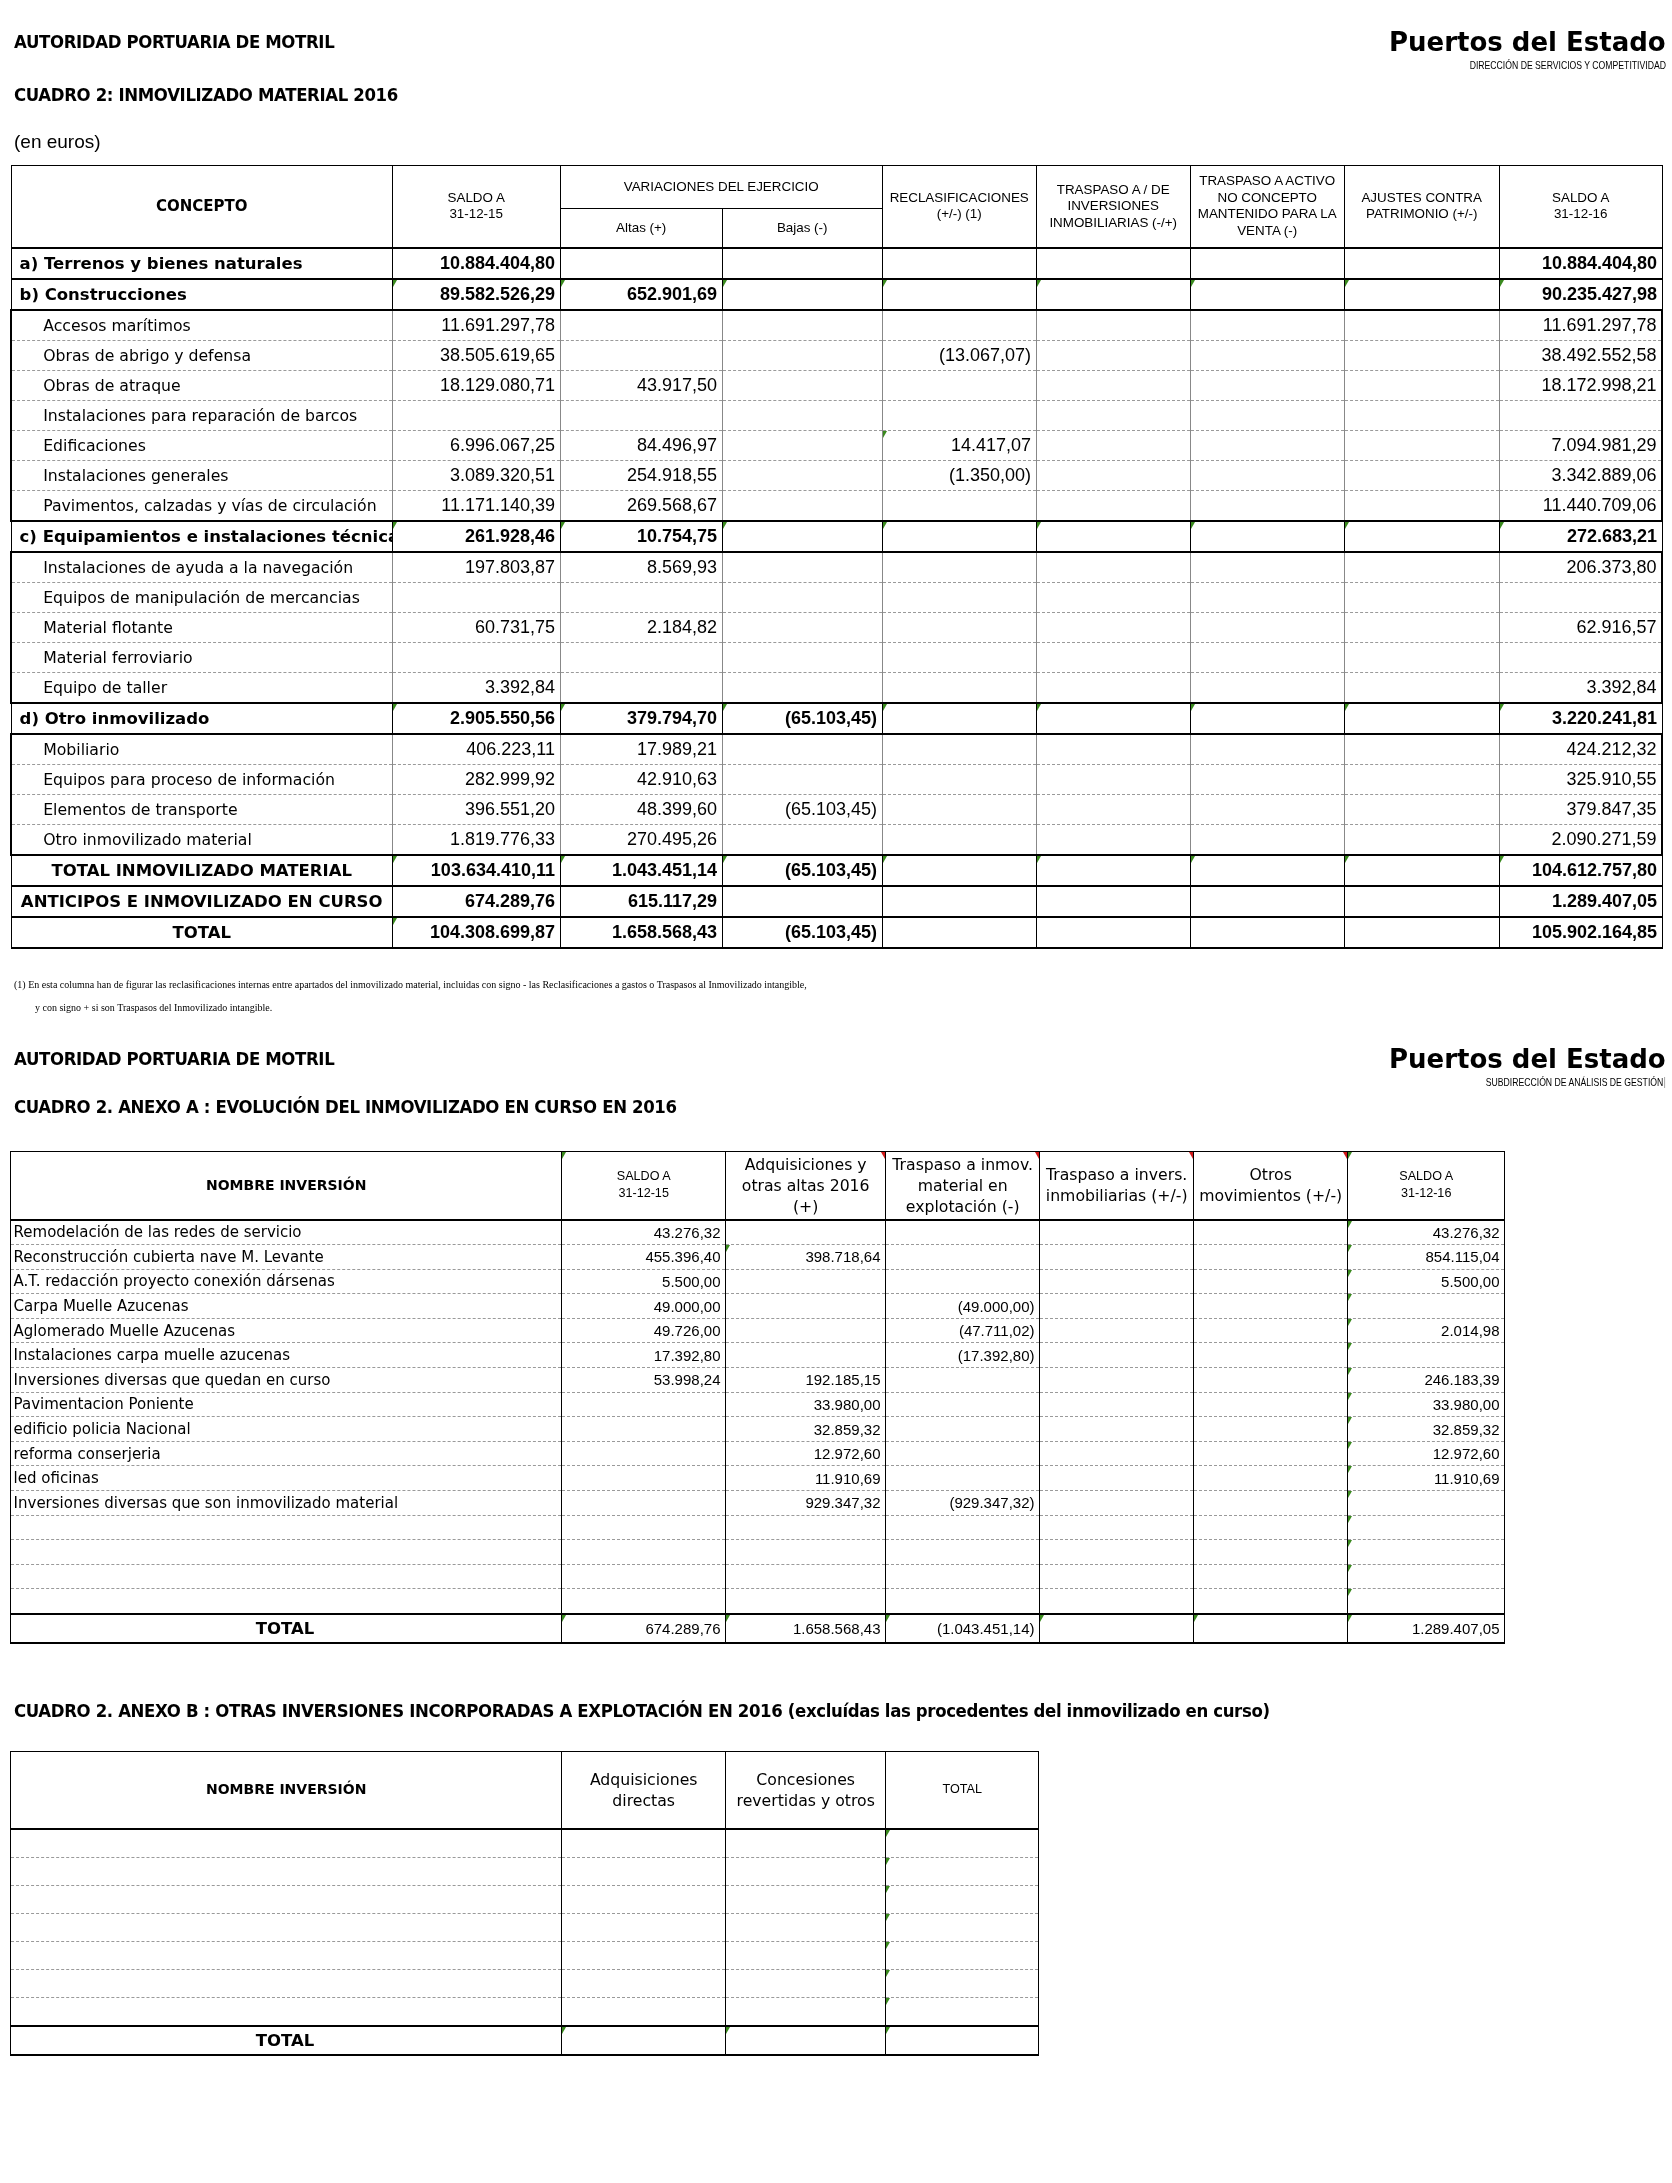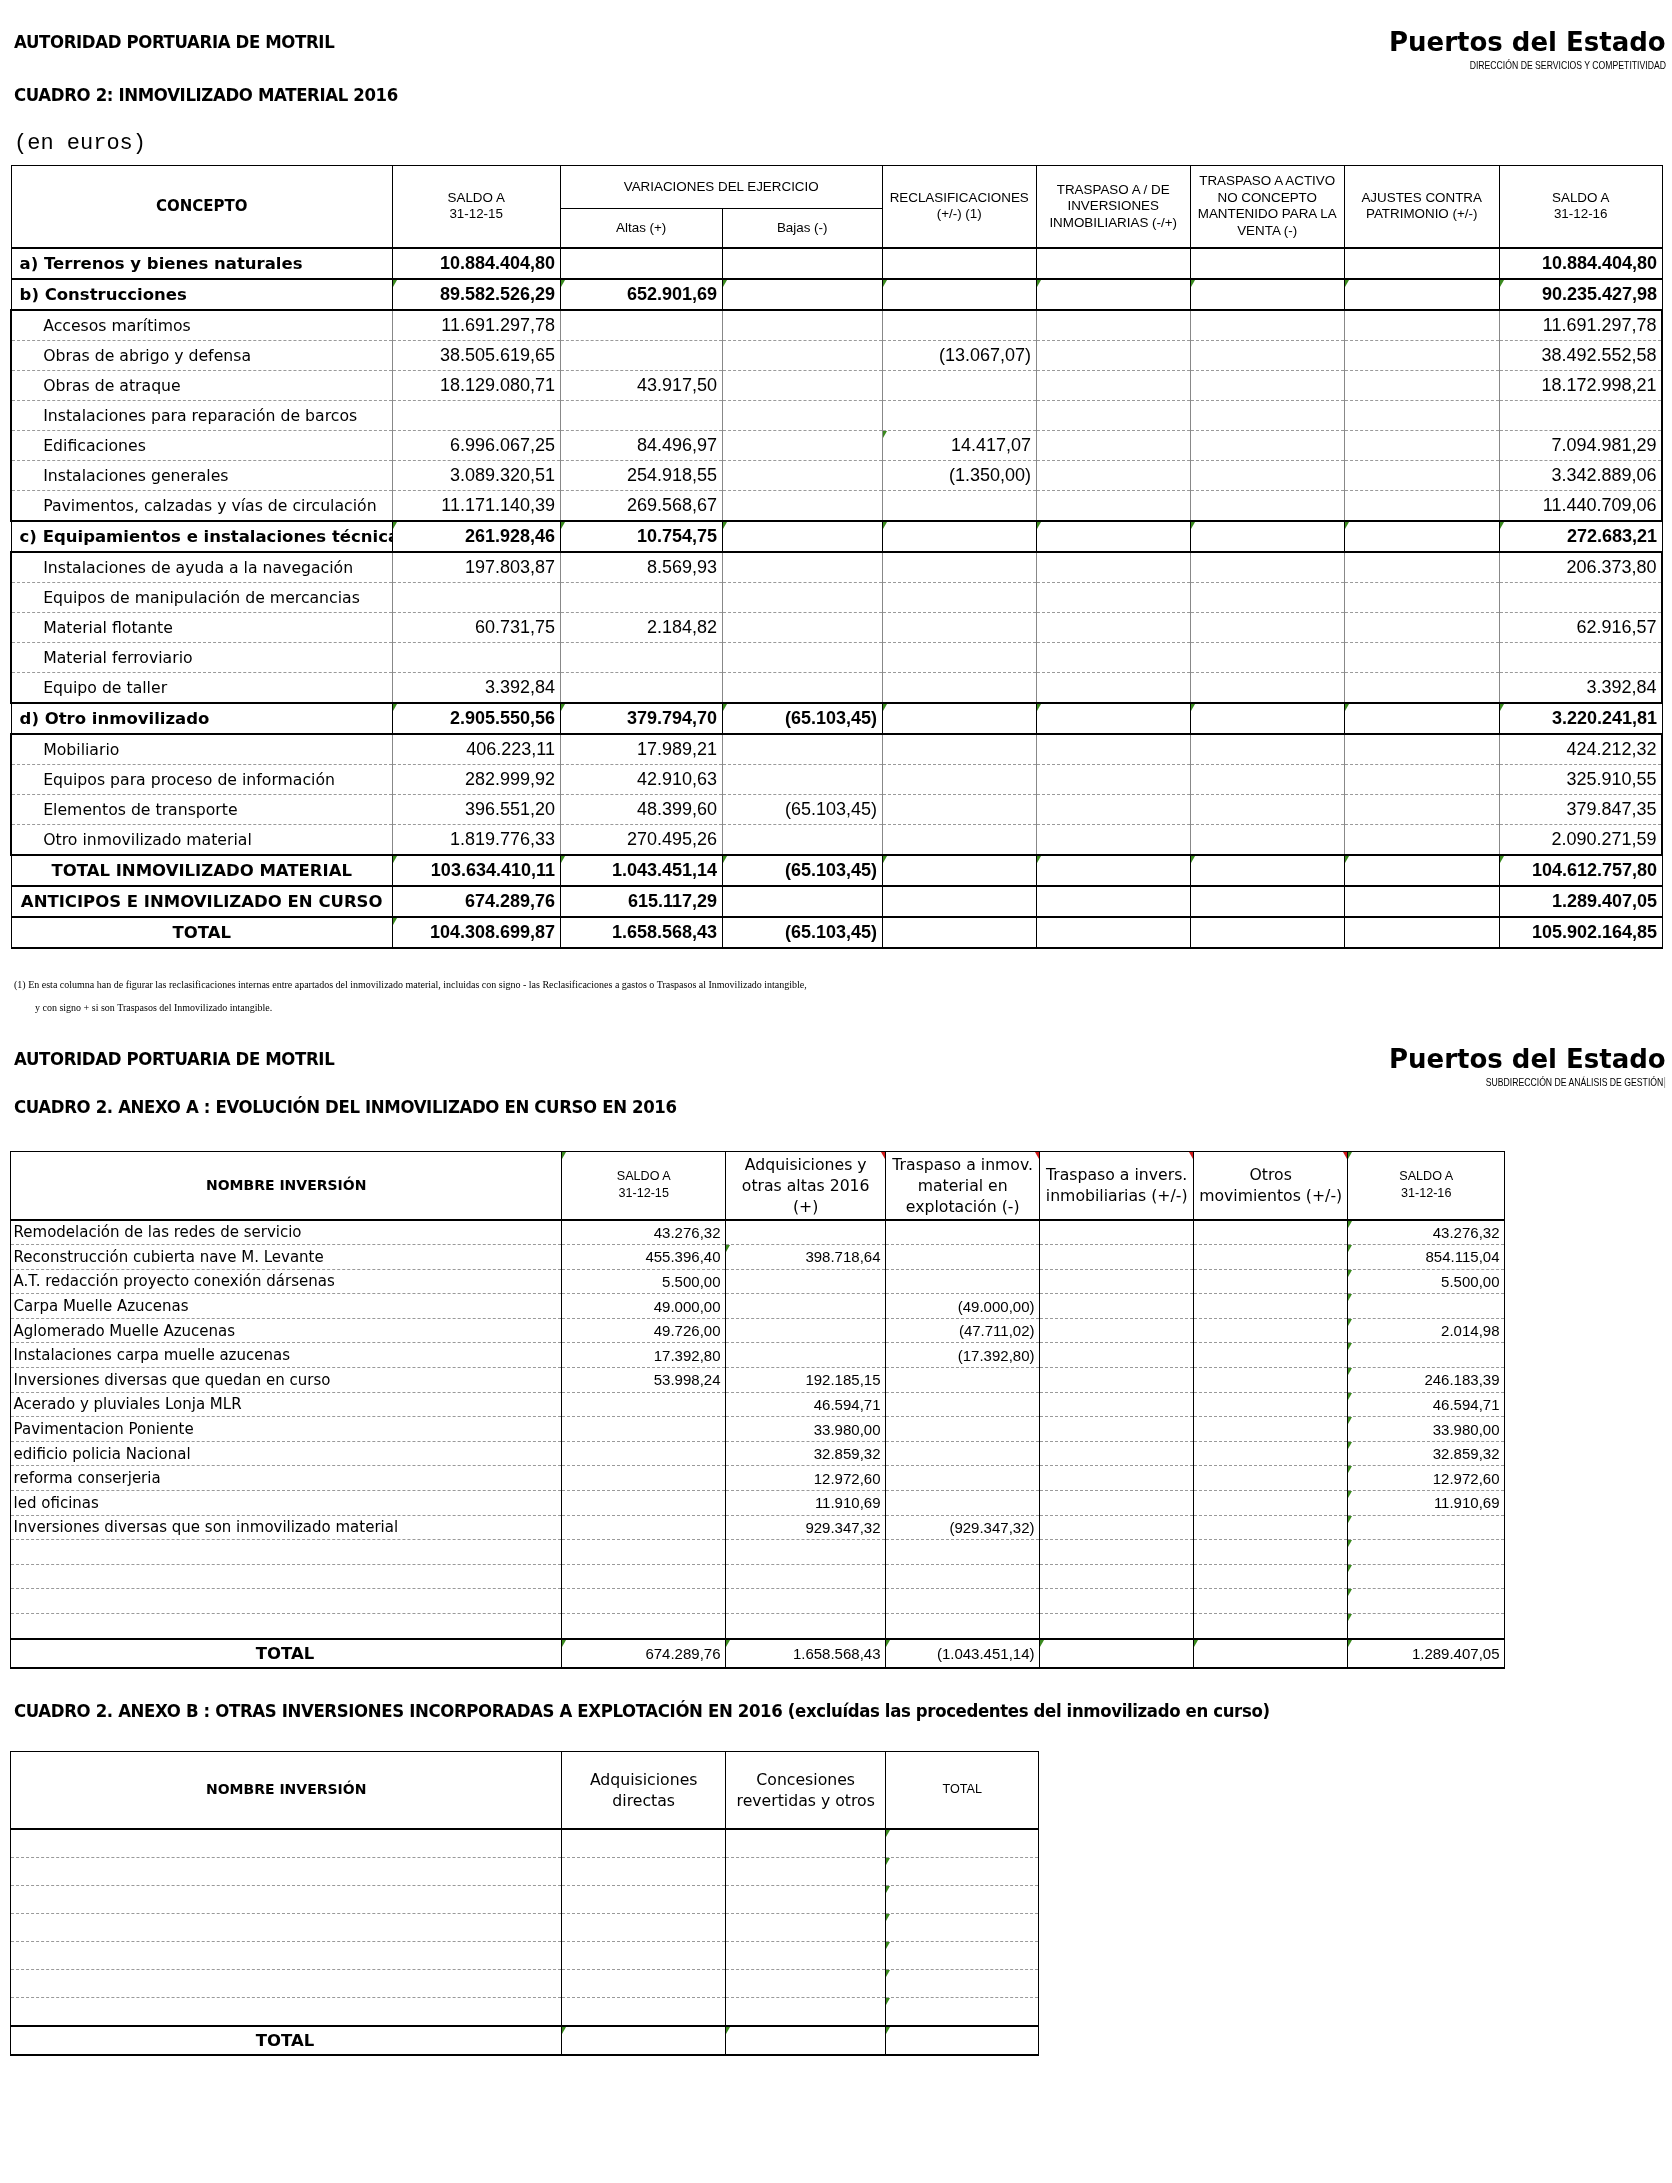--- a/index.html
+++ b/index.html
@@ -6,7 +6,7 @@
   body { width:1672px; height:2183px; position:relative; font-family:"Liberation Sans", sans-serif; color:#000; overflow:hidden; }
   .abs { position:absolute; }
   .hdr-title { font-family:"DejaVu Sans", sans-serif; font-weight:bold; font-size:18px; letter-spacing:-0.4px; transform:scaleX(0.92); transform-origin:left; white-space:nowrap; }
-  .sub { font-family:Liberation Mono, monospace; font-size:22px; white-space:nowrap; }
+  .sub { font-family:Liberation Sans, sans-serif; font-size:19px; white-space:nowrap; }
   .logo { font-family:"DejaVu Sans", sans-serif; font-weight:bold; font-size:26px; text-align:right; white-space:nowrap; }
   .logo-sub { font-family:"Liberation Sans", sans-serif; font-size:10.2px; text-align:right; transform:scaleX(0.85); transform-origin:right; white-space:nowrap; }
   table { border-collapse:collapse; table-layout:fixed; position:absolute; }

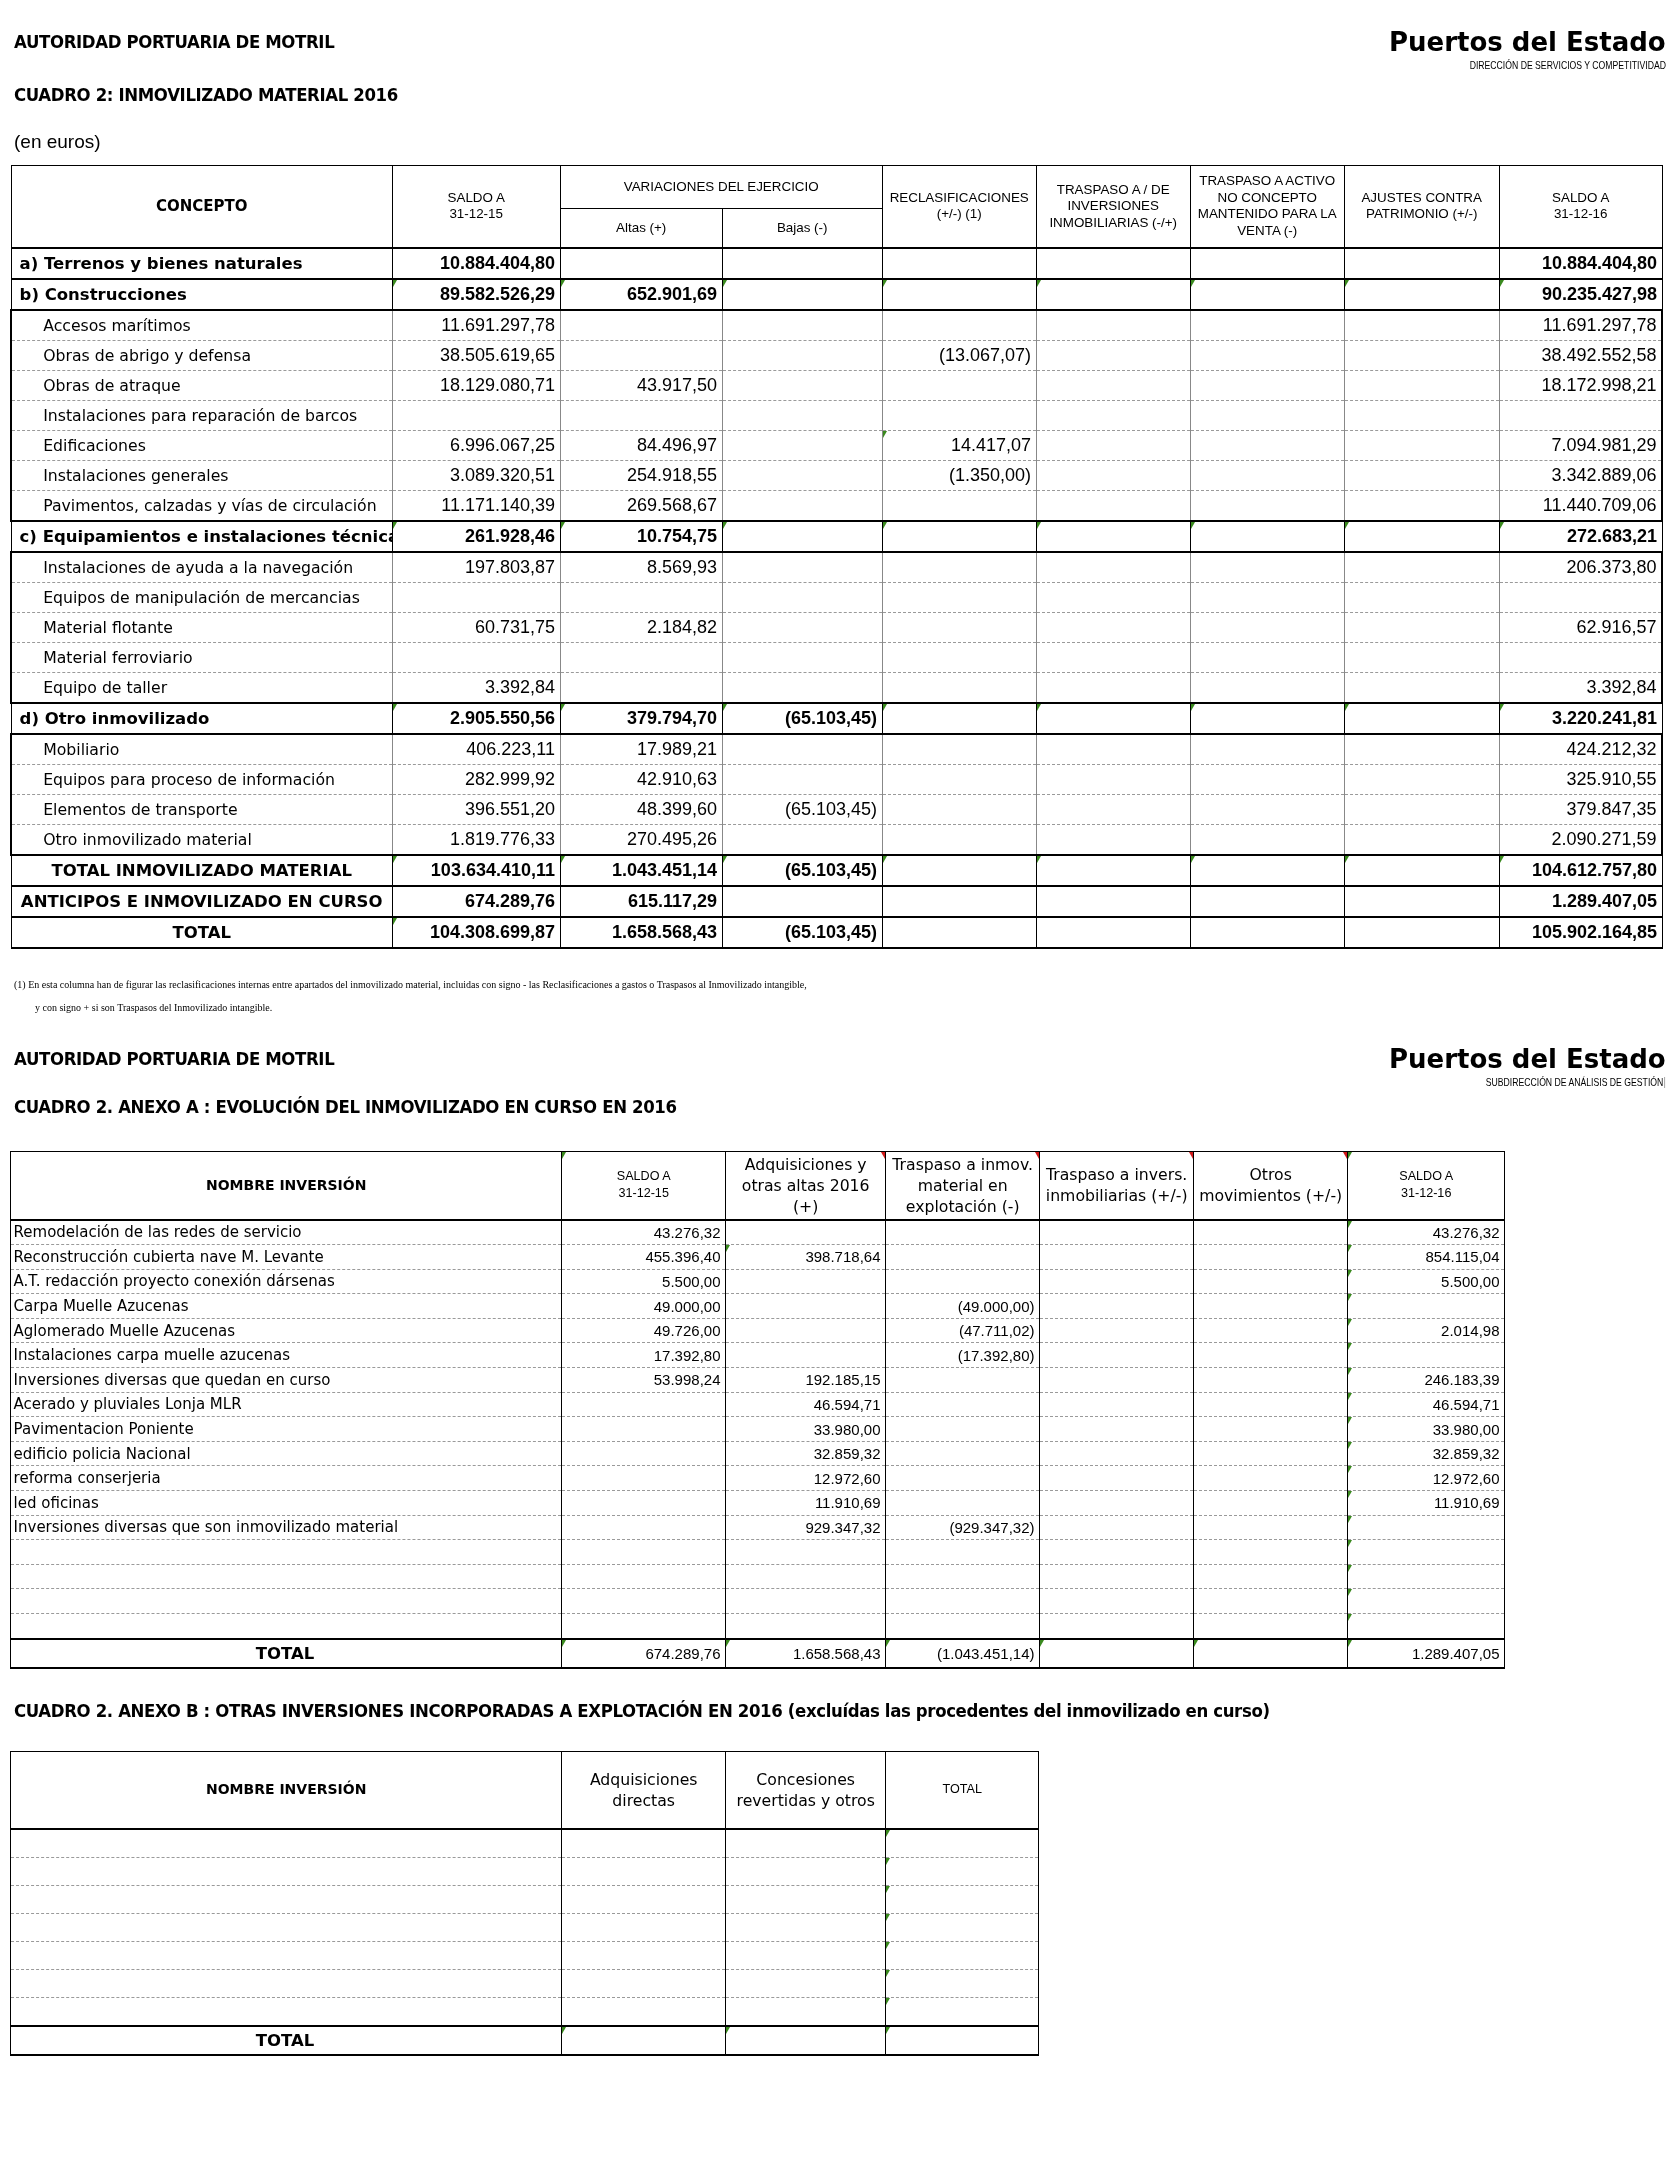--- a/index.html
+++ b/index.html
@@ -428,15 +428,6 @@
         <td class="tri">246.183,39</td>
       </tr>
       <tr>
-        <td class="lbl">Acerado y pluviales Lonja MLR</td>
-        <td></td>
-        <td>46.594,71</td>
-        <td></td>
-        <td></td>
-        <td></td>
-        <td class="tri">46.594,71</td>
-      </tr>
-      <tr>
         <td class="lbl">Pavimentacion Poniente</td>
         <td></td>
         <td>33.980,00</td>

